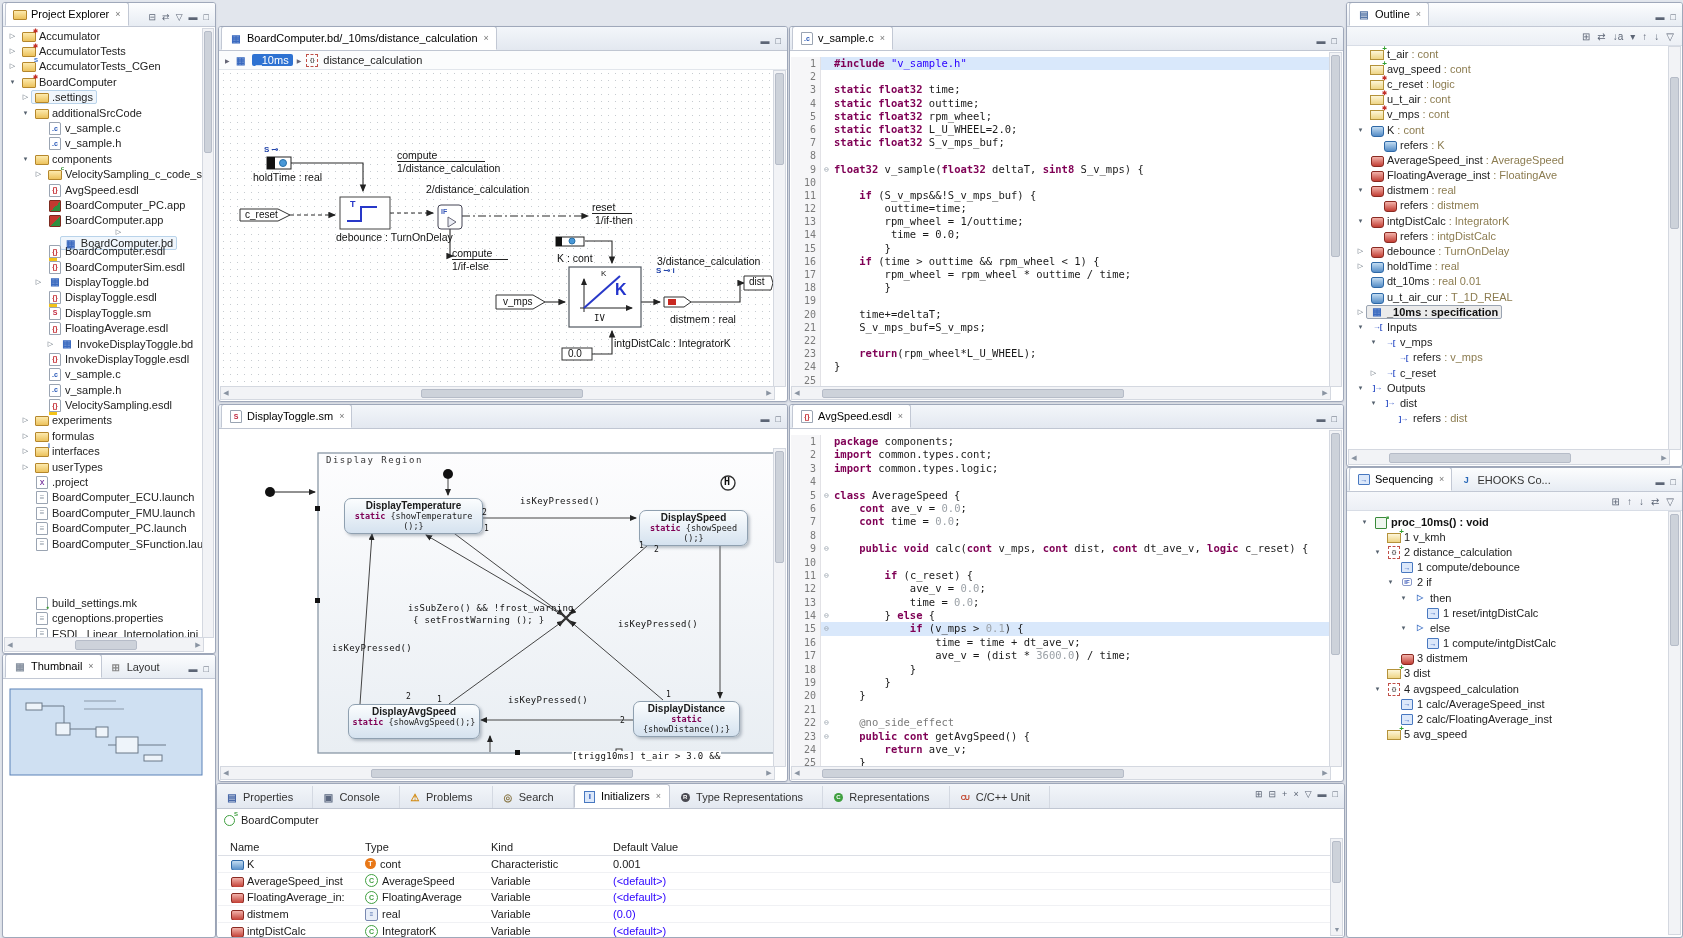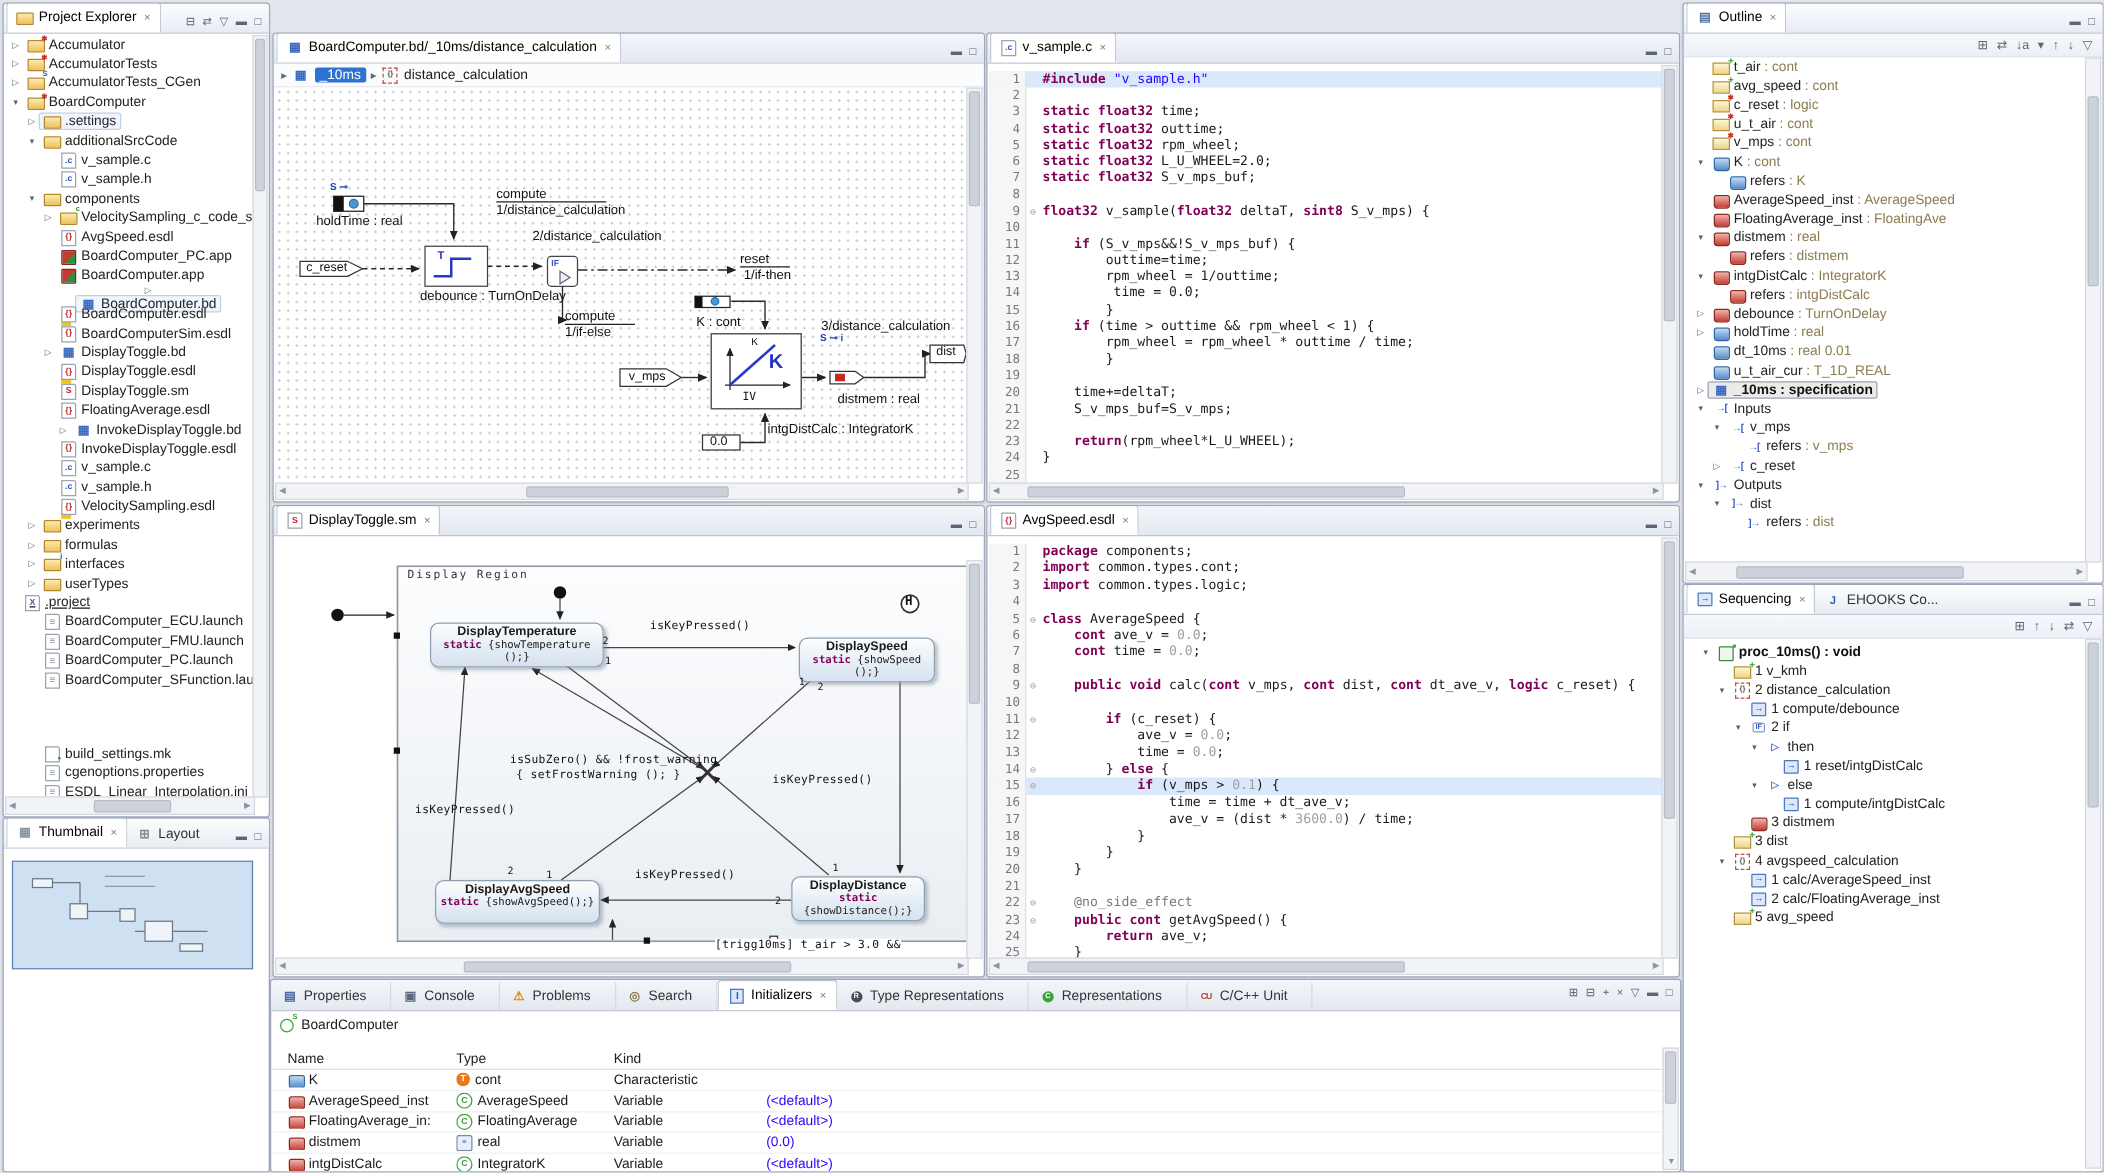--- a/index.html
+++ b/index.html
@@ -392,7 +392,7 @@
           </span>
         </div>
 
-        <div class="trow" style=" text-decoration: underline;">
+        <div class="trow" style="padding-left: 16px;">
           <span class="arr"></span>
           <span class="inner">
             <span class="ic ic-xml"></span>

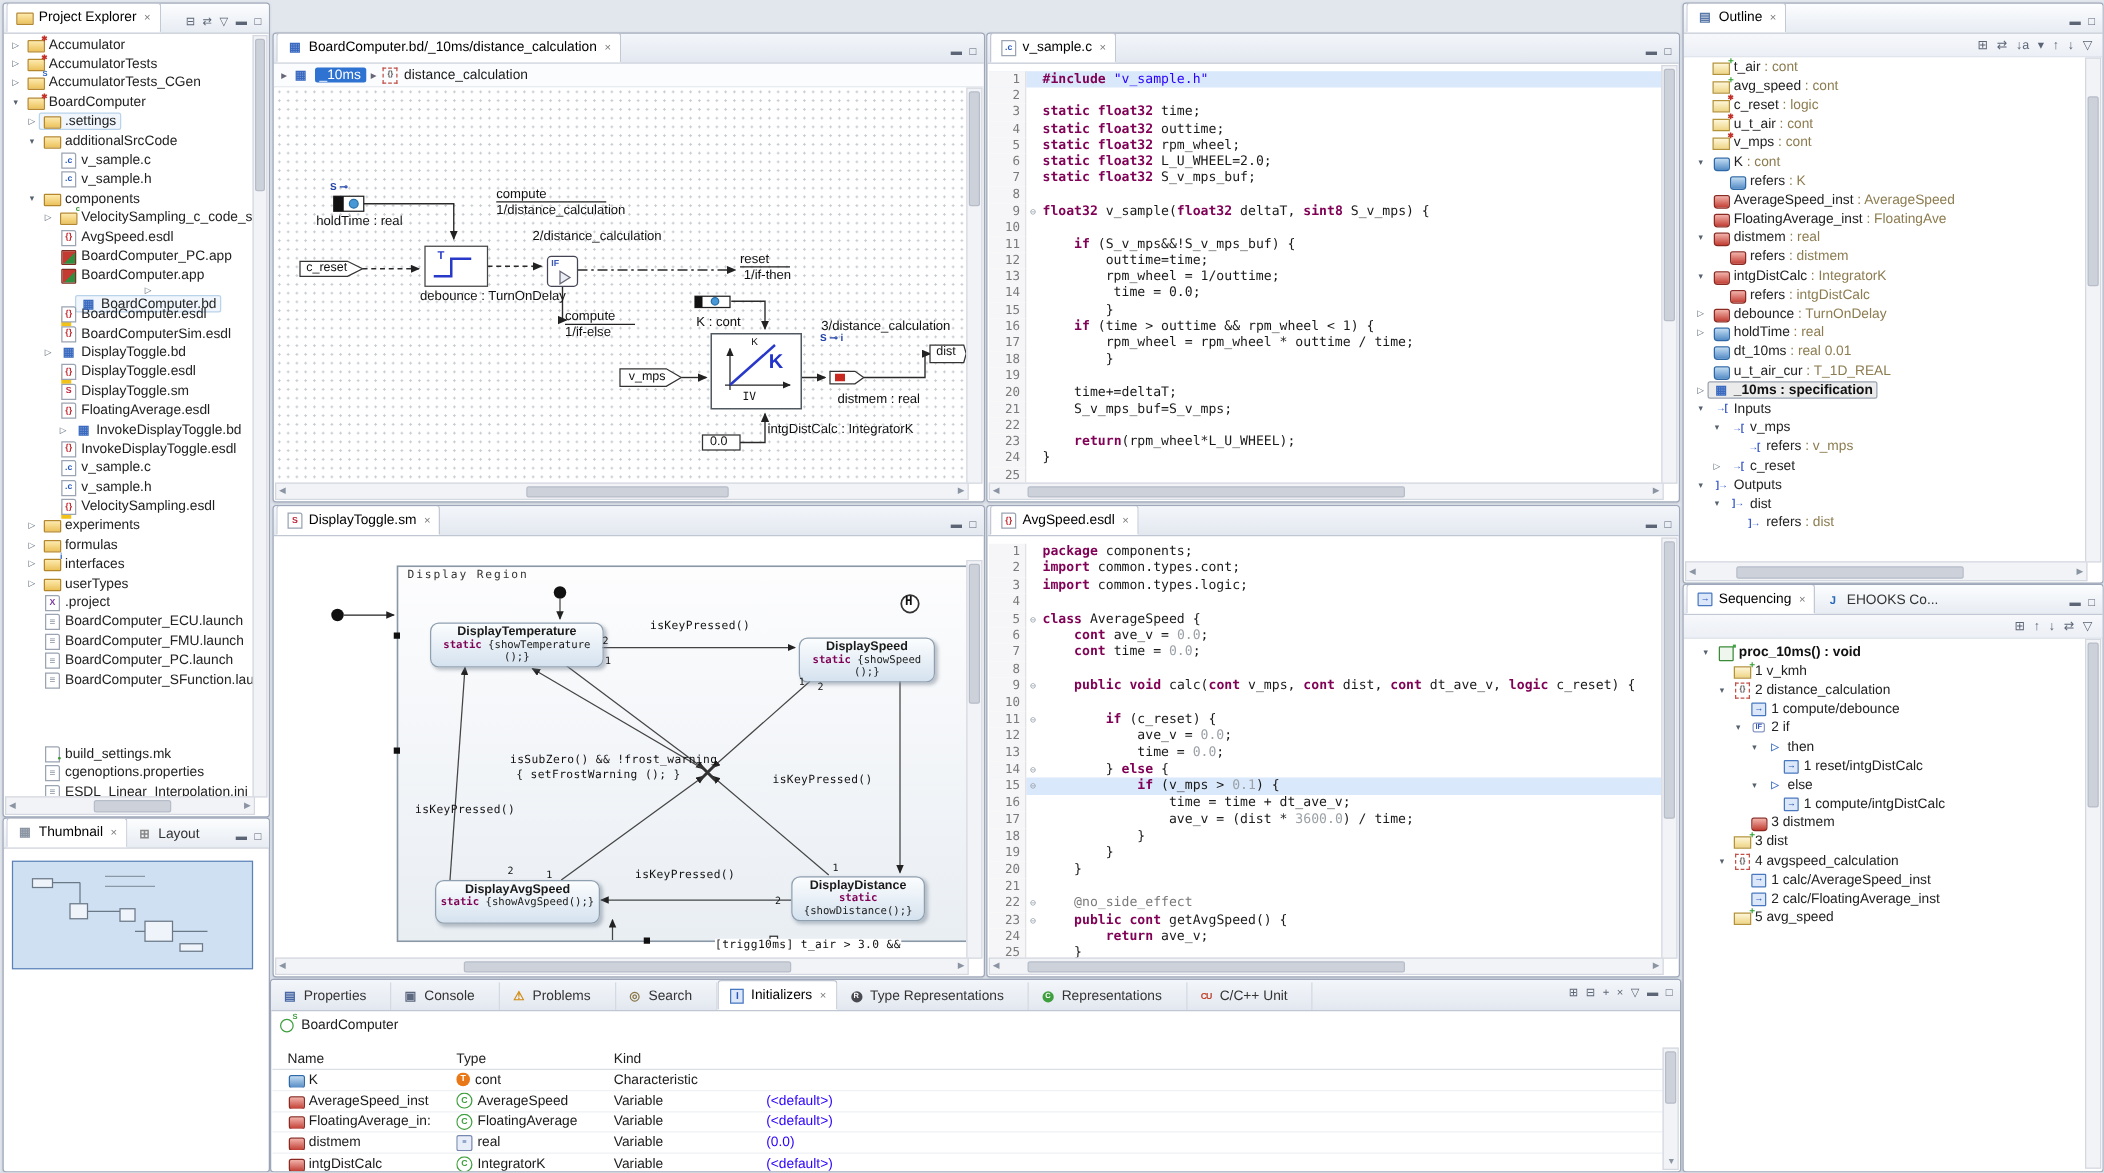--- a/index.html
+++ b/index.html
@@ -1143,6 +1143,7 @@
         <span class="c-name">Name</span>
         <span class="c-type">Type</span>
         <span class="c-kind">Kind</span>
+        <span class="c-val">Default Value</span>
       </div>
       <div>
 

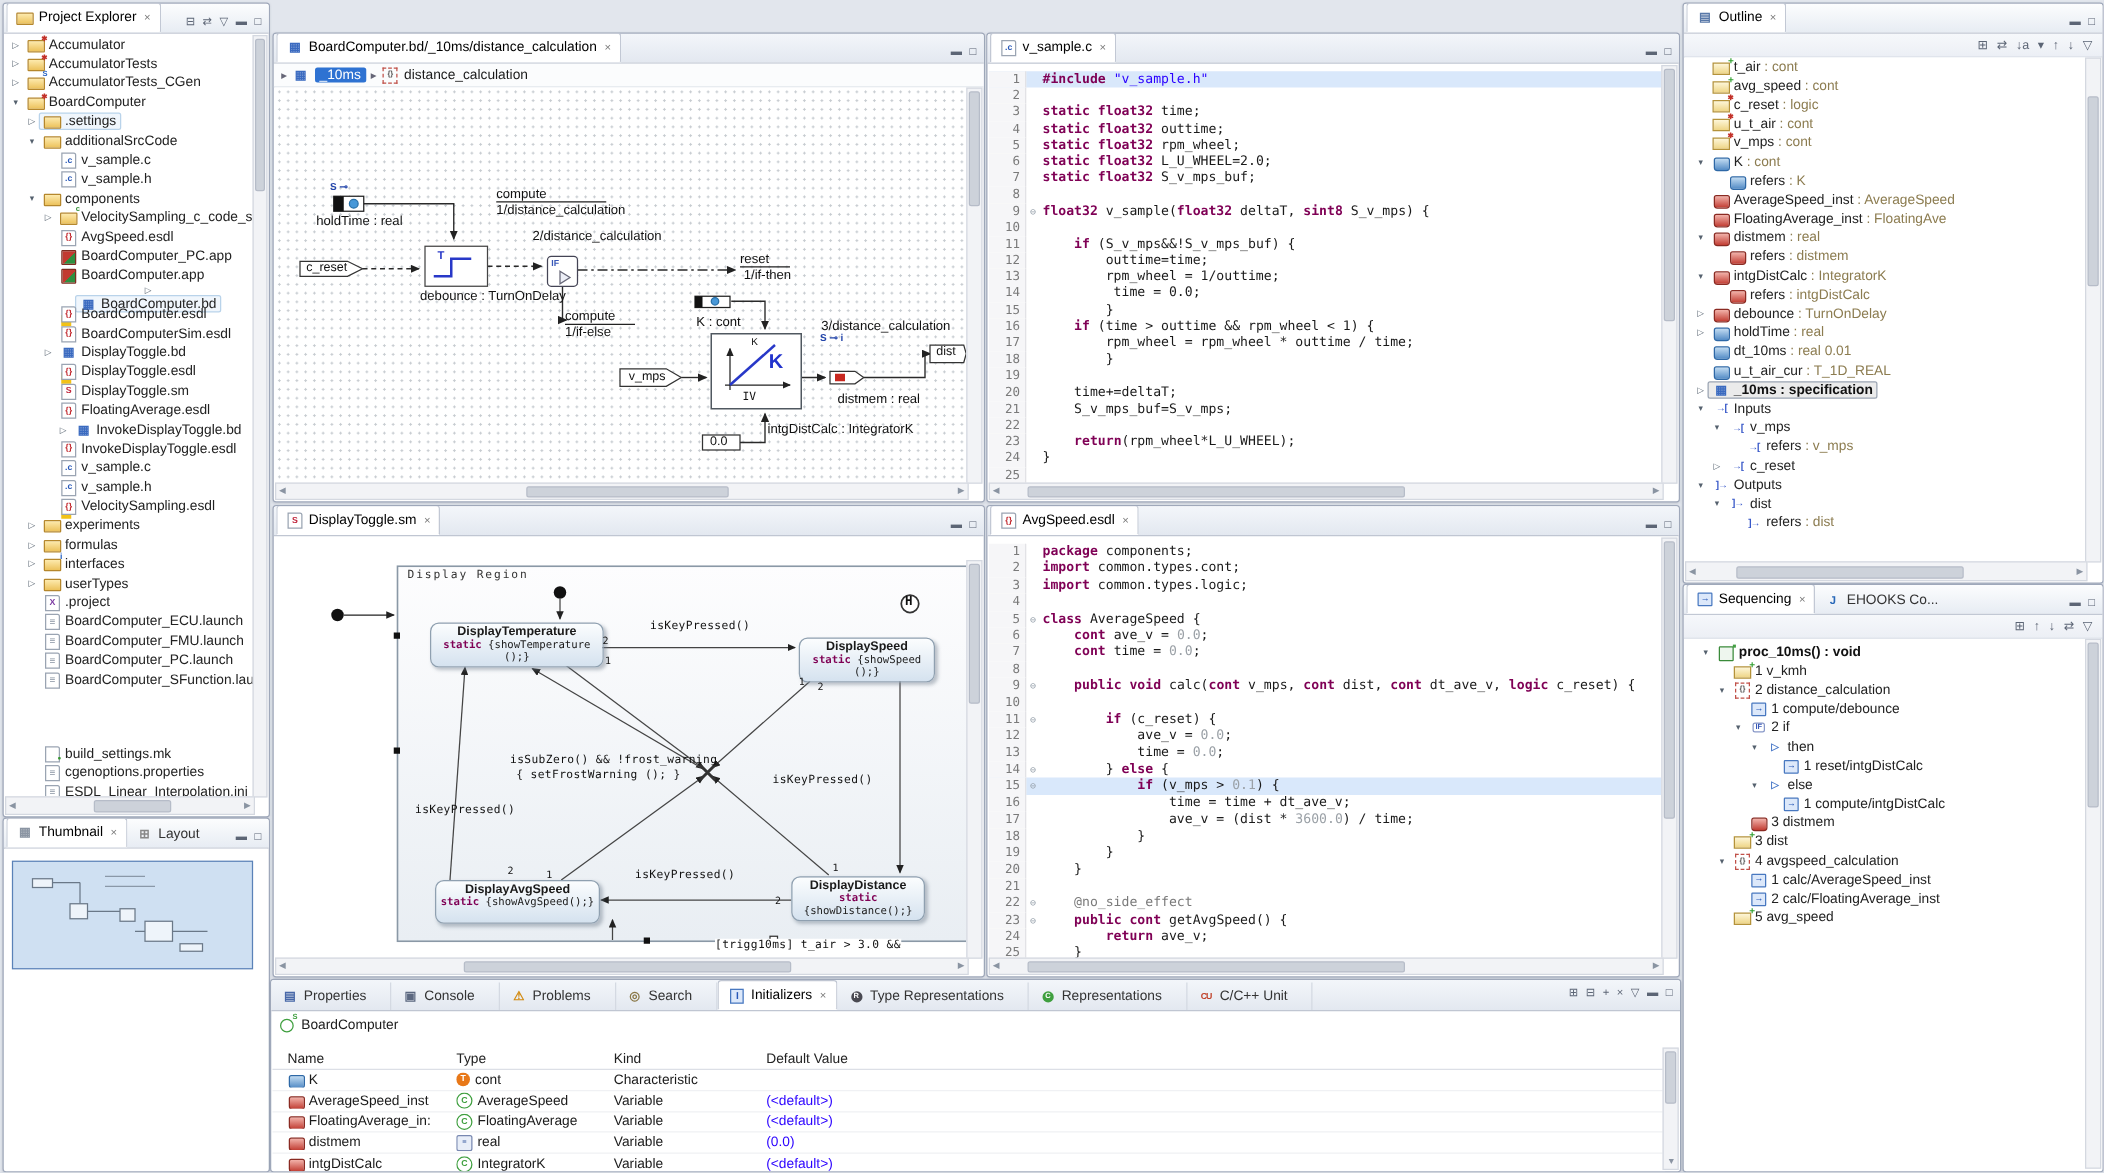--- a/index.html
+++ b/index.html
@@ -1157,6 +1157,7 @@
               <span>cont</span>
             </span>
             <span class="c-kind">Characteristic</span>
+            <span class="c-val">0.001</span>
           </div>
 
           <div class="trw">

